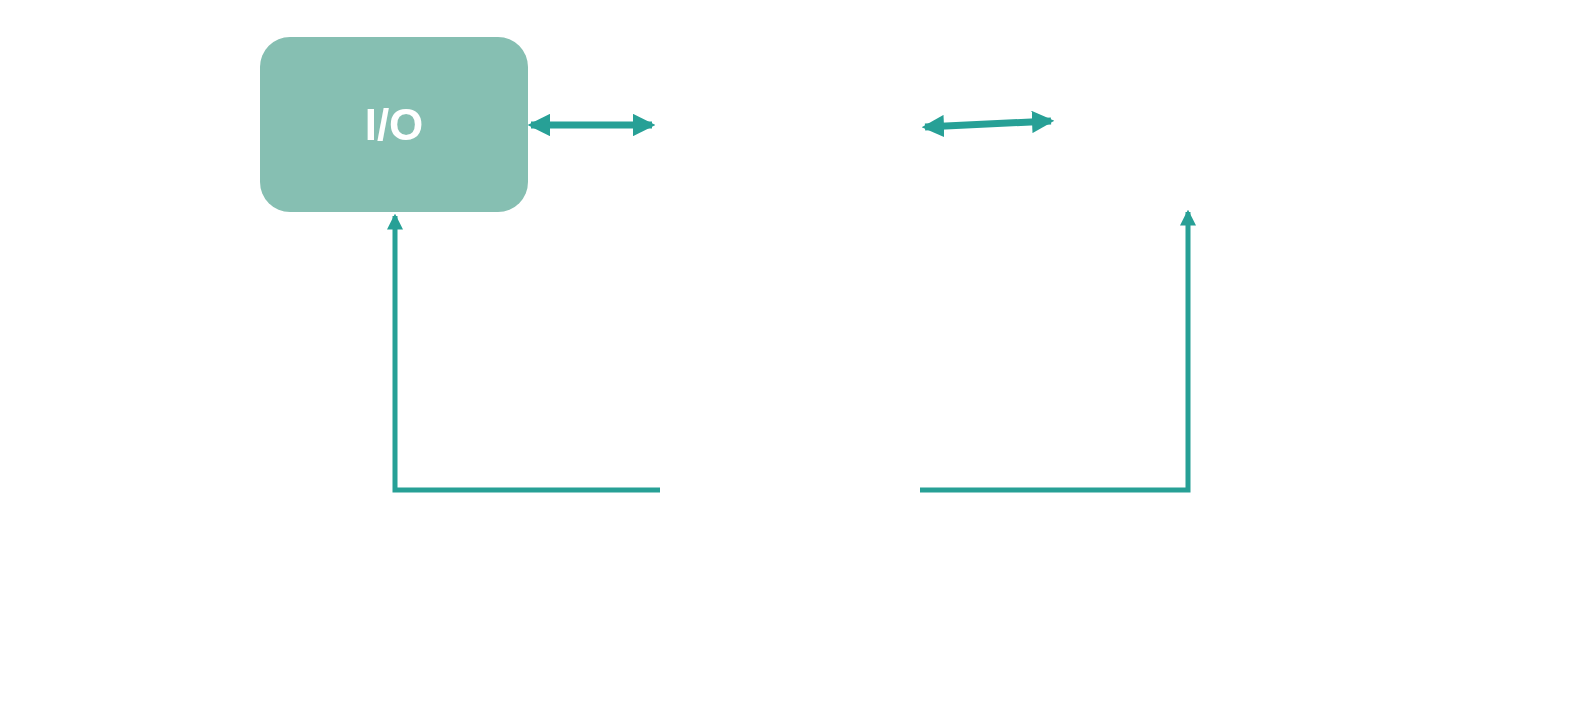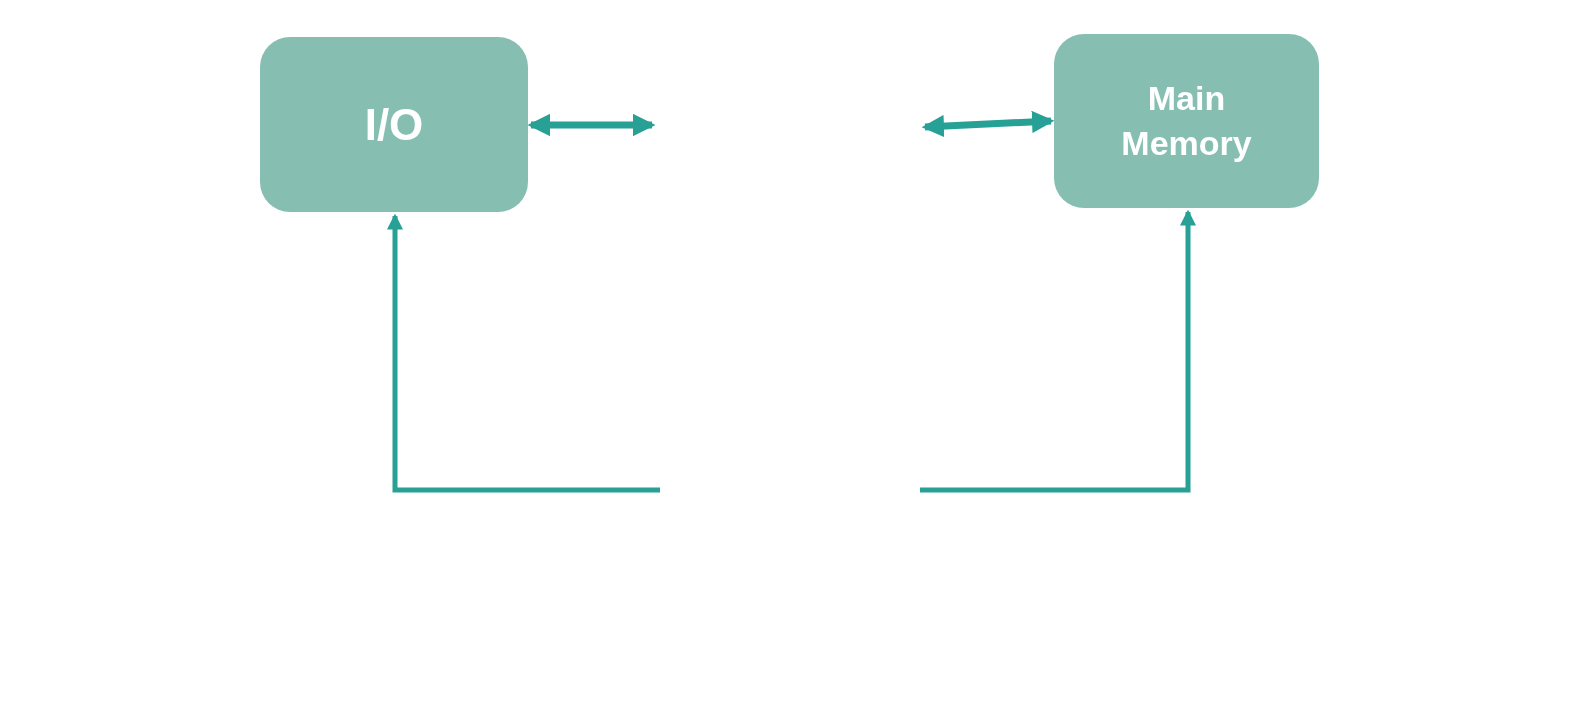--- a/index.html
+++ b/index.html
@@ -76,9 +76,6 @@
   </div>
 
 
-  <div class="node" id="node-main-memory">
-    <span class="node-label">Main Memory</span>
-  </div>
 
 
 

